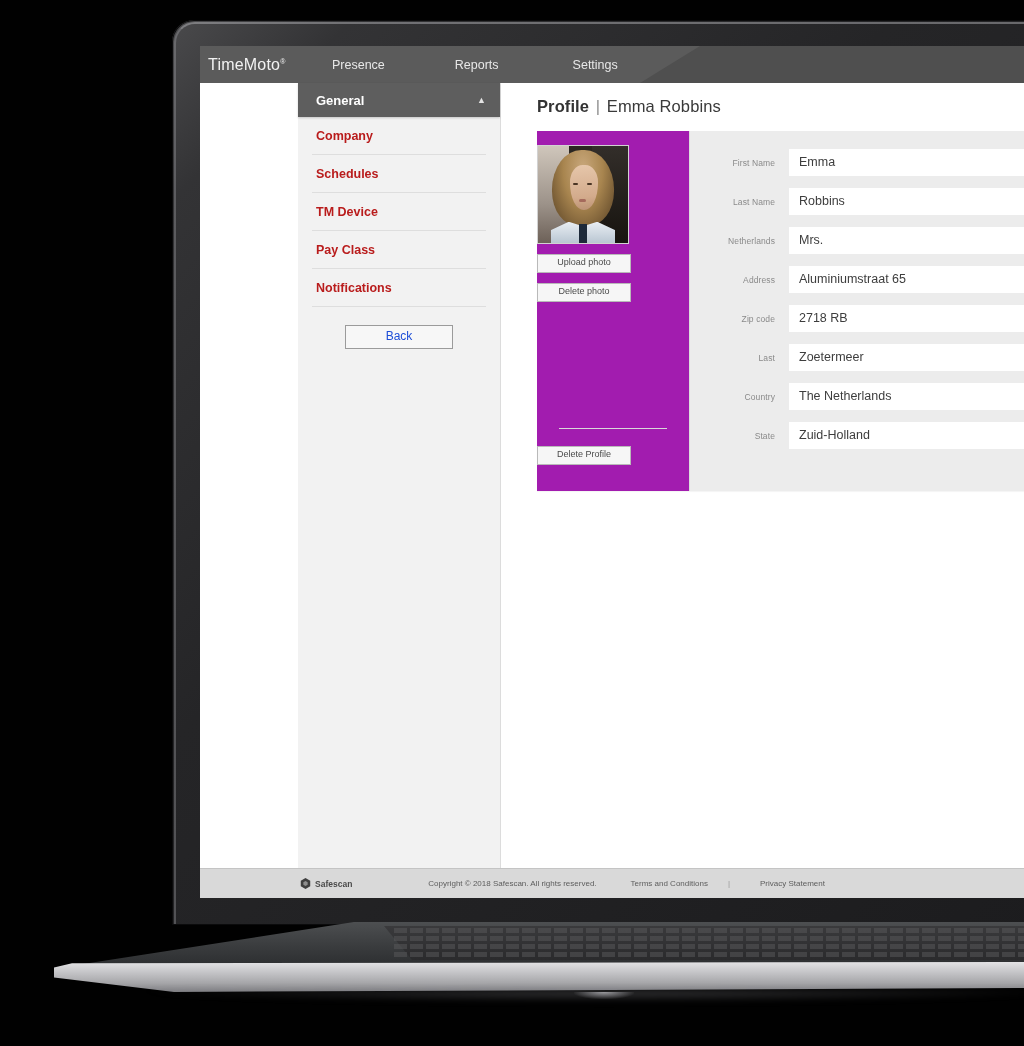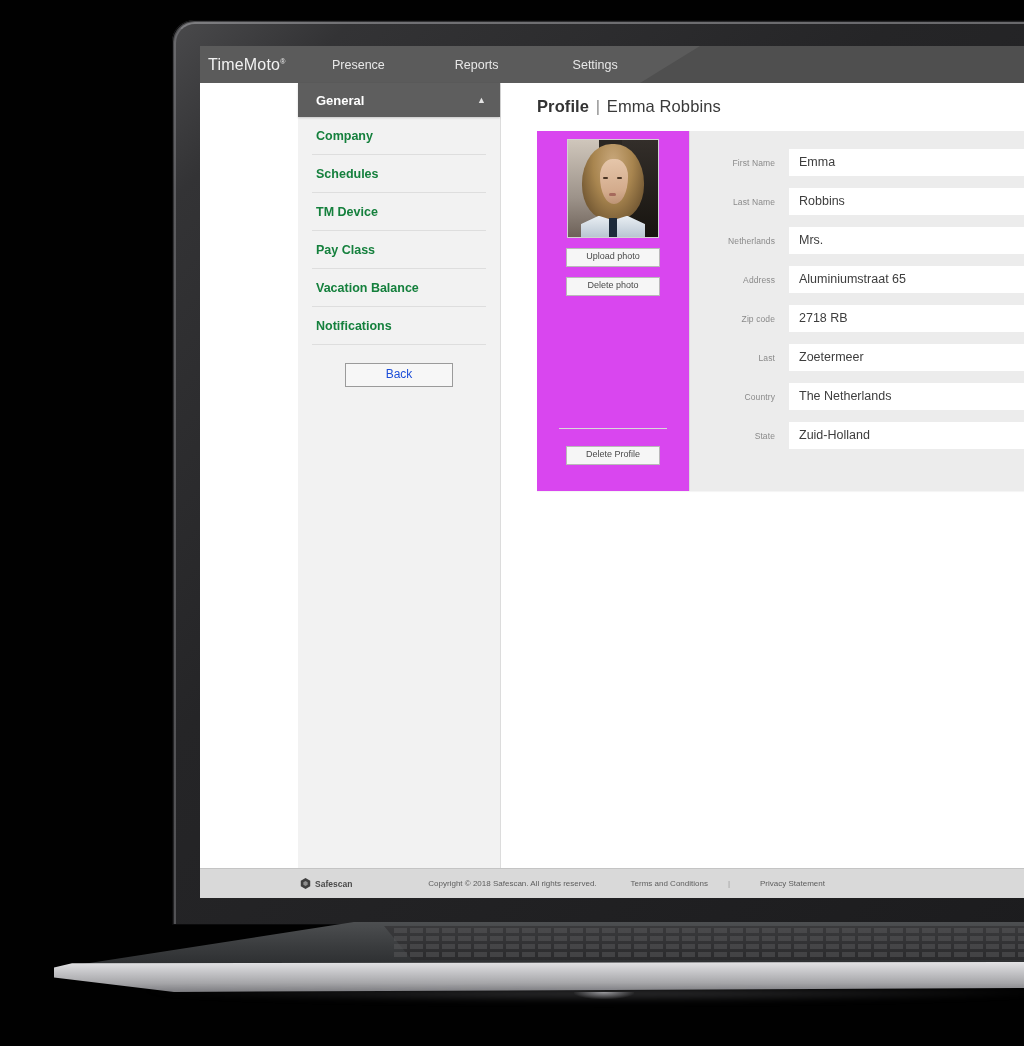--- a/index.html
+++ b/index.html
@@ -75,7 +75,7 @@
   }
   #sidebar-head .chev{font-size:9px;line-height:1;color:#e4e4e4;}
   .side-item{
-    margin:0 14px;padding:12px 4px 11px 4px;font-size:12.5px;font-weight:bold;color:#15803d;
+    margin:0 14px;padding:12px 4px 11px 4px;font-size:12.5px;font-weight:bold;color:#b91c1c;
     border-bottom:1px solid #dedede;cursor:pointer;
   }
   .side-item:last-of-type{border-bottom:1px solid #dedede;}

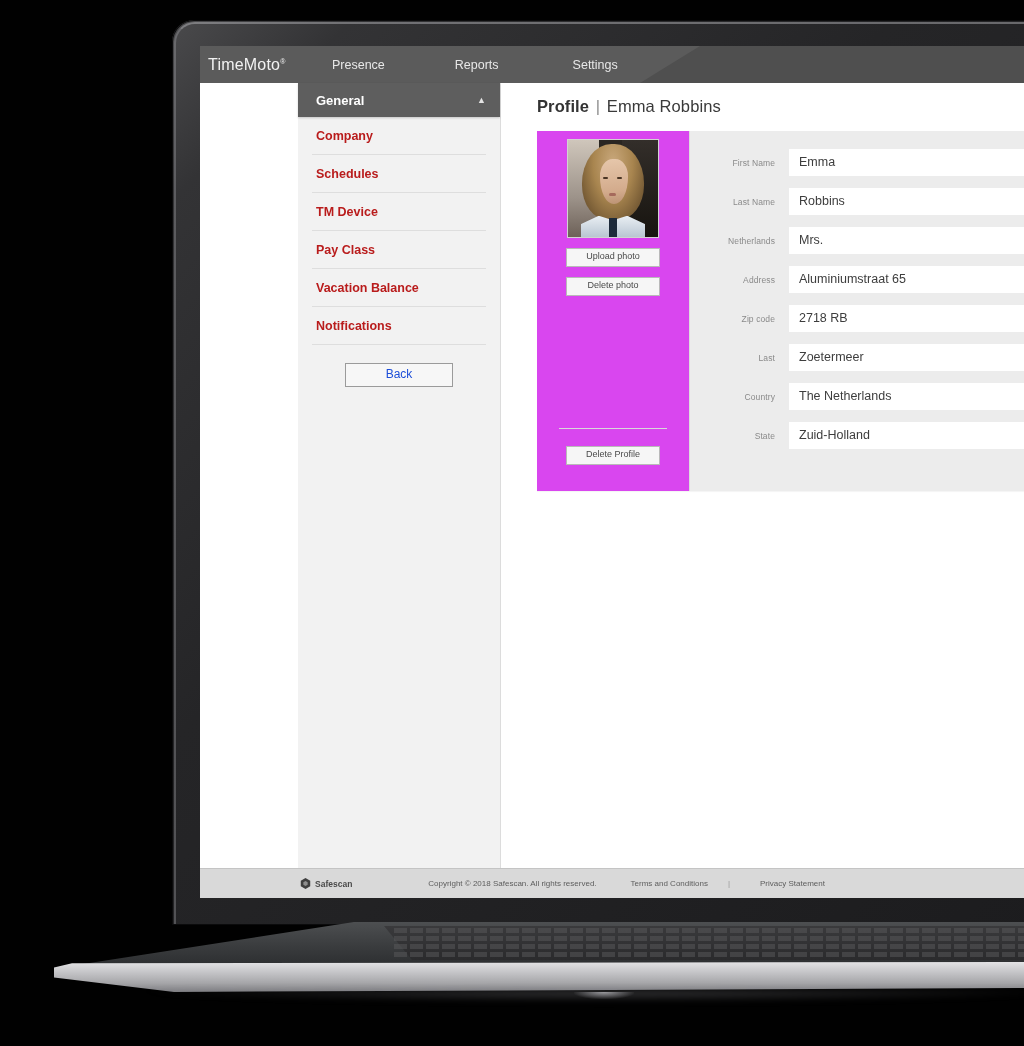--- a/index.html
+++ b/index.html
@@ -100,8 +100,8 @@
   }
   #photo-col{
     width:152px;flex:0 0 152px;border-right:1px solid #dcdcdc;
-    display:flex;flex-direction:column;align-items:center;padding-top:8px;
-    position:relative;background:#d946ef;
+    display:flex;flex-direction:column;padding-top:14px;
+    position:relative;background:#a21caf;
   }
   #avatar{
     width:90px;height:97px;background:#2a2622;position:relative;overflow:hidden;

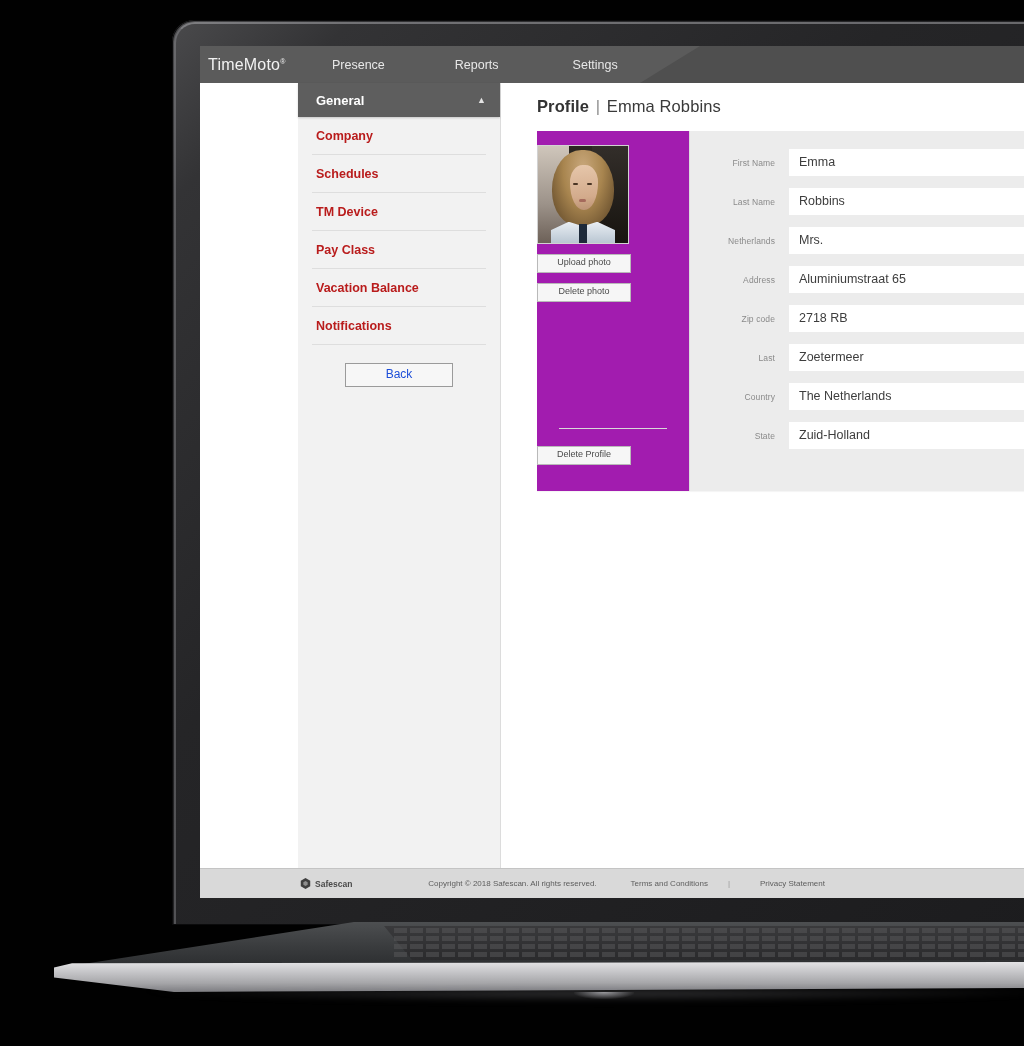--- a/index.html
+++ b/index.html
@@ -245,7 +245,6 @@
         <div class="side-item">Schedules</div>
         <div class="side-item">TM Device</div>
         <div class="side-item">Pay Class</div>
-        <div class="side-item">Vacation Balance</div>
         <div class="side-item">Notifications</div>
         <div id="back-btn">Back</div>
       </div>

